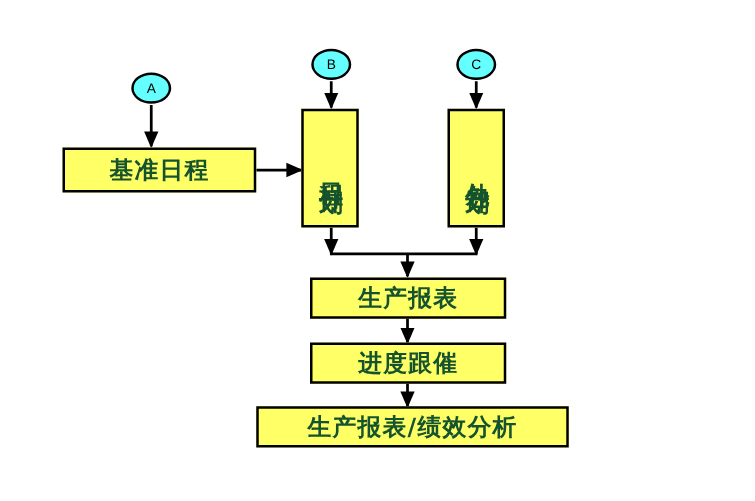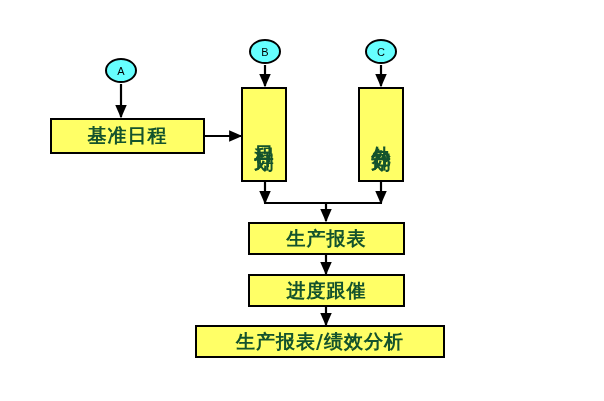--- a/index.html
+++ b/index.html
@@ -124,7 +124,7 @@
     <span>进度跟催</span>
   </div>
 
-  <div class="node node-horizontal" style="left:195px; top:325px; width:250px; height:33px;">
+  <div class="node node-horizontal" style="left:205px; top:325px; width:250px; height:33px;">
     <span>生产报表/绩效分析</span>
   </div>
 

